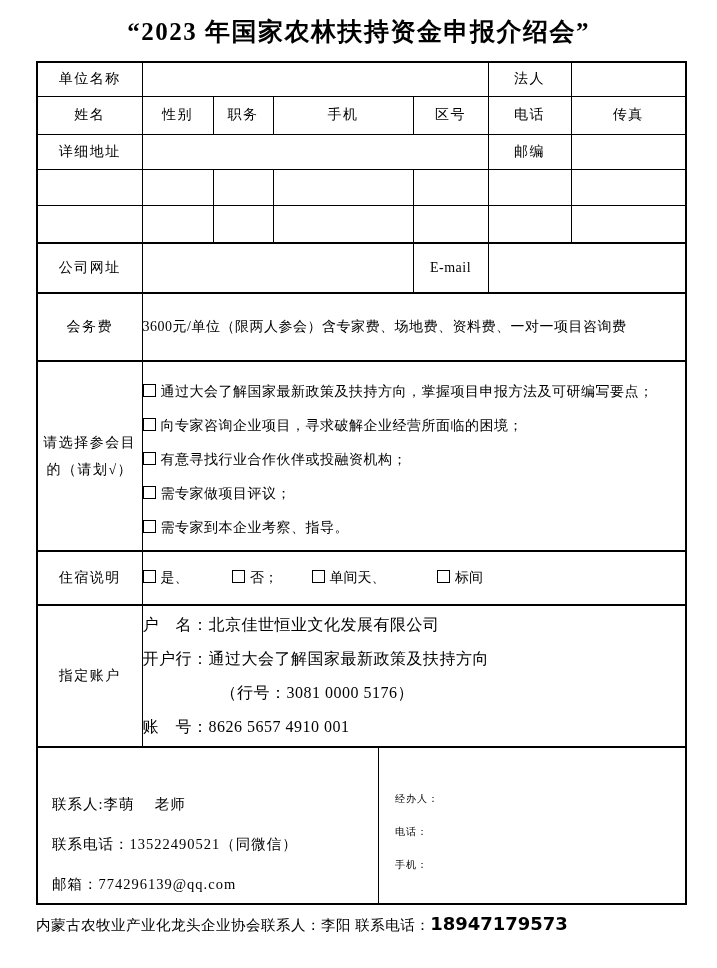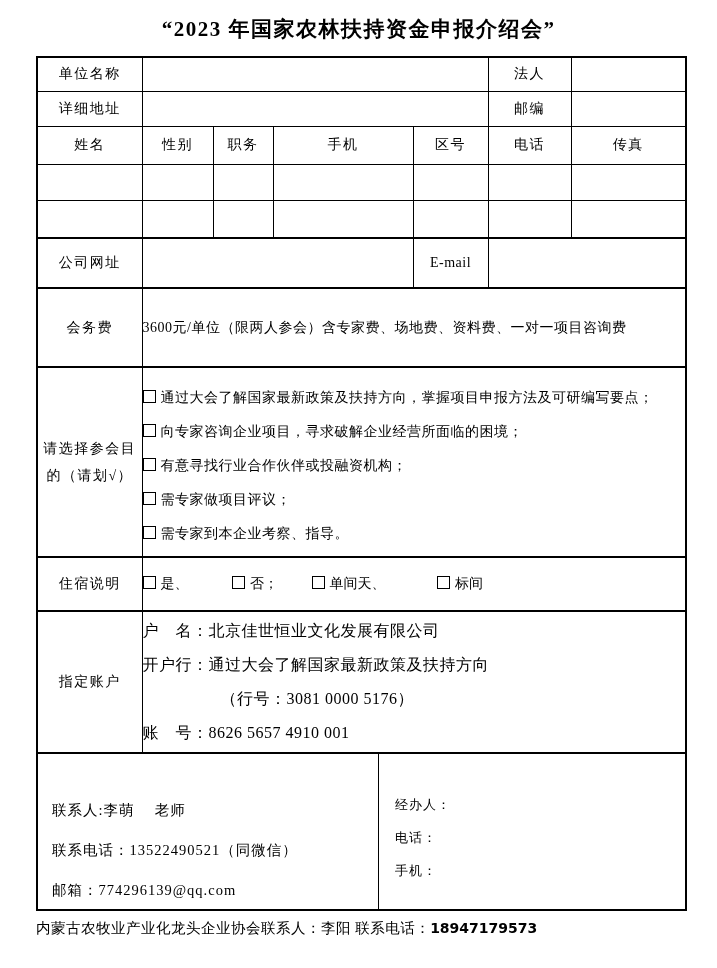--- a/index.html
+++ b/index.html
@@ -12,7 +12,7 @@
 
   .title{
     margin:15px 0 0;text-align:center;
-    font-size:21px;font-weight:700;letter-spacing:1.5px;
+    font-size:25px;font-weight:700;letter-spacing:1.5px;
   }
   .subtitle{
     margin:14px 0 0;text-align:center;

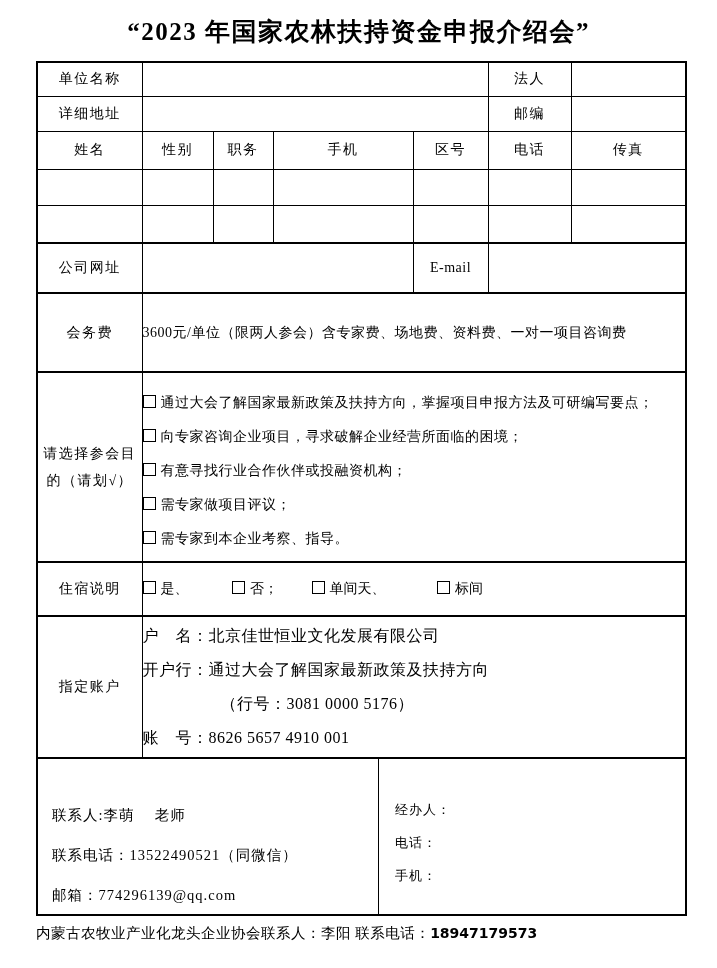--- a/index.html
+++ b/index.html
@@ -97,13 +97,6 @@
       <td class="fill"></td>
     </tr>
 
-    <tr style="height:35px">
-      <td class="lbl">详细地址</td>
-      <td colspan="4" class="fill"></td>
-      <td class="lbl">邮编</td>
-      <td class="fill"></td>
-    </tr>
-
     <tr style="height:38px">
       <td class="hdr">姓名</td>
       <td class="hdr">性别</td>
@@ -112,6 +105,13 @@
       <td class="hdr">区号</td>
       <td class="hdr">电话</td>
       <td class="hdr">传真</td>
+    </tr>
+
+    <tr style="height:35px">
+      <td class="lbl">详细地址</td>
+      <td colspan="4" class="fill"></td>
+      <td class="lbl">邮编</td>
+      <td class="fill"></td>
     </tr>
 
     <tr style="height:36px">

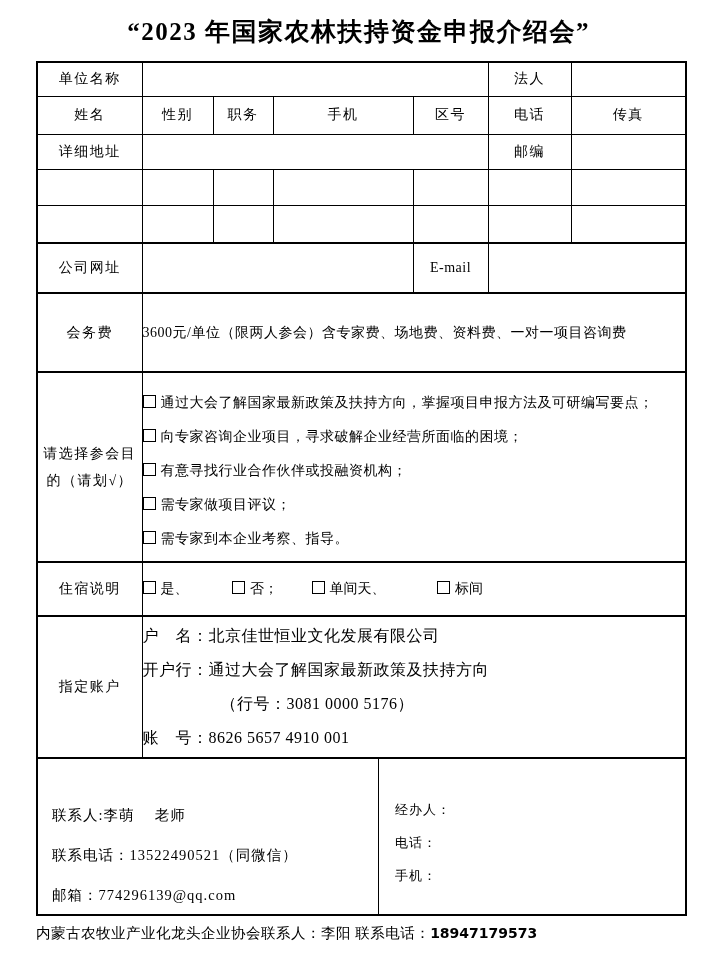--- a/index.html
+++ b/index.html
@@ -141,7 +141,7 @@
       <td colspan="2" class="fill"></td>
     </tr>
 
-    <tr class="sect" style="height:79px">
+    <tr class="sect" style="height:68px">
       <td class="lbl">会务费</td>
       <td colspan="6" class="fee-val">3600元/单位（限两人参会）含专家费、场地费、资料费、一对一项目咨询费</td>
     </tr>

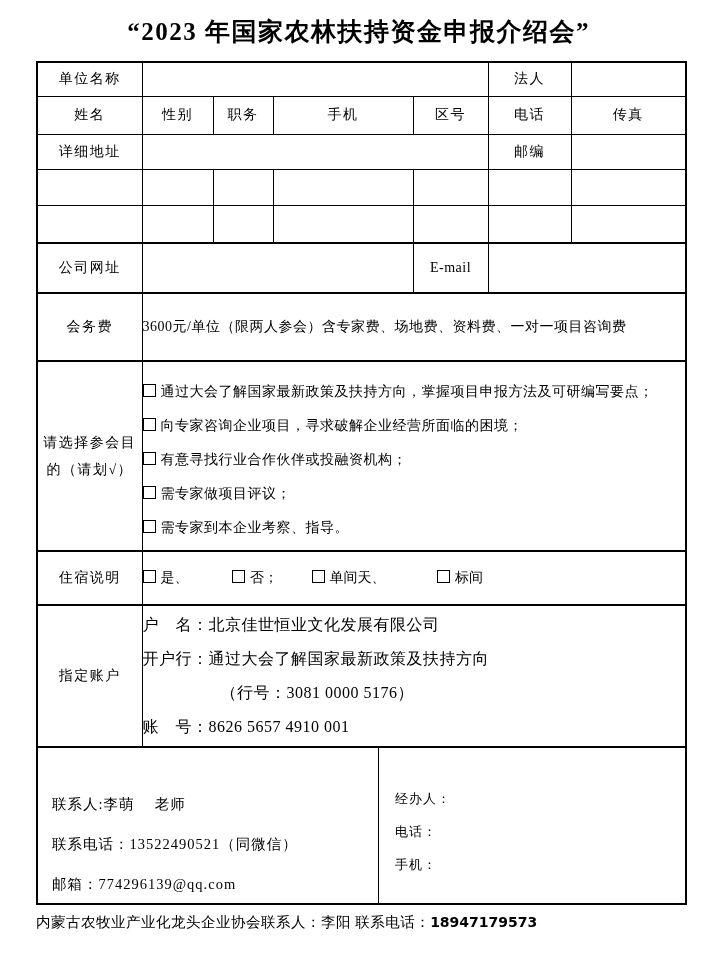--- a/index.html
+++ b/index.html
@@ -63,7 +63,7 @@
   }
   .bottom-left .b-line{font-size:14.5px;line-height:40px;letter-spacing:1px;}
   .bottom-right{flex:1;padding:34px 0 0 16px;}
-  .bottom-right .b-line{font-size:13px;line-height:33px;letter-spacing:1px;}
+  .bottom-right .b-line{font-size:10px;line-height:33px;letter-spacing:1px;}
 
   .footer{margin:8px 0 0 36px;font-size:14.5px;letter-spacing:0.5px;}
   .footer .phone{

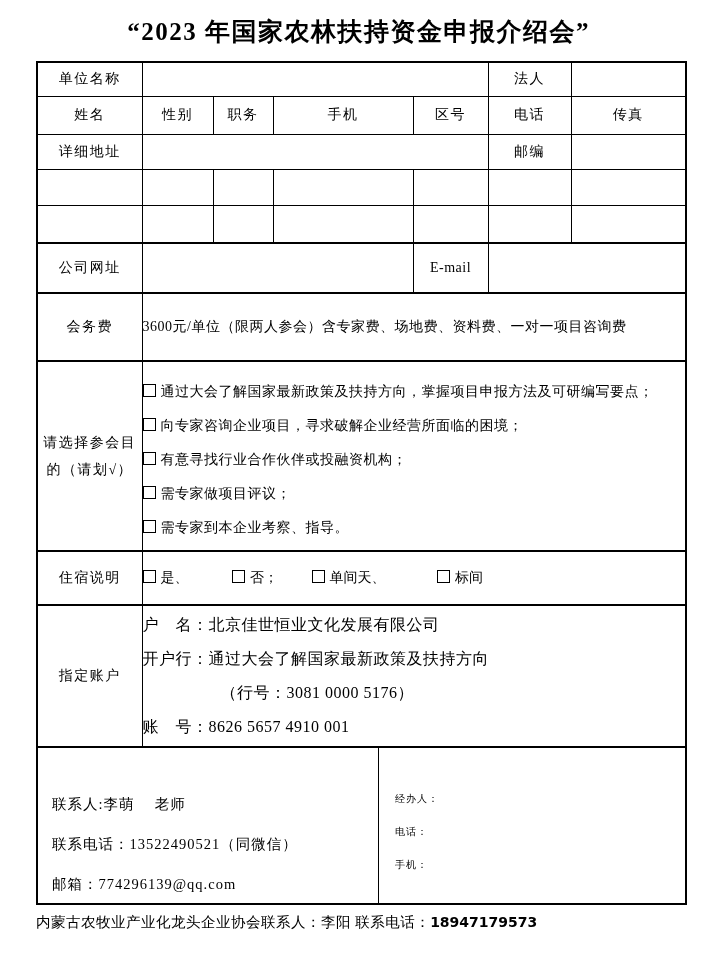--- a/index.html
+++ b/index.html
@@ -68,7 +68,7 @@
   .footer{margin:8px 0 0 36px;font-size:14.5px;letter-spacing:0.5px;}
   .footer .phone{
     font-family:"DejaVu Sans","Liberation Sans",sans-serif;
-    font-weight:700;font-size:14px;letter-spacing:0;
+    font-weight:700;font-size:18px;letter-spacing:0;
   }
 </style>
 </head>

